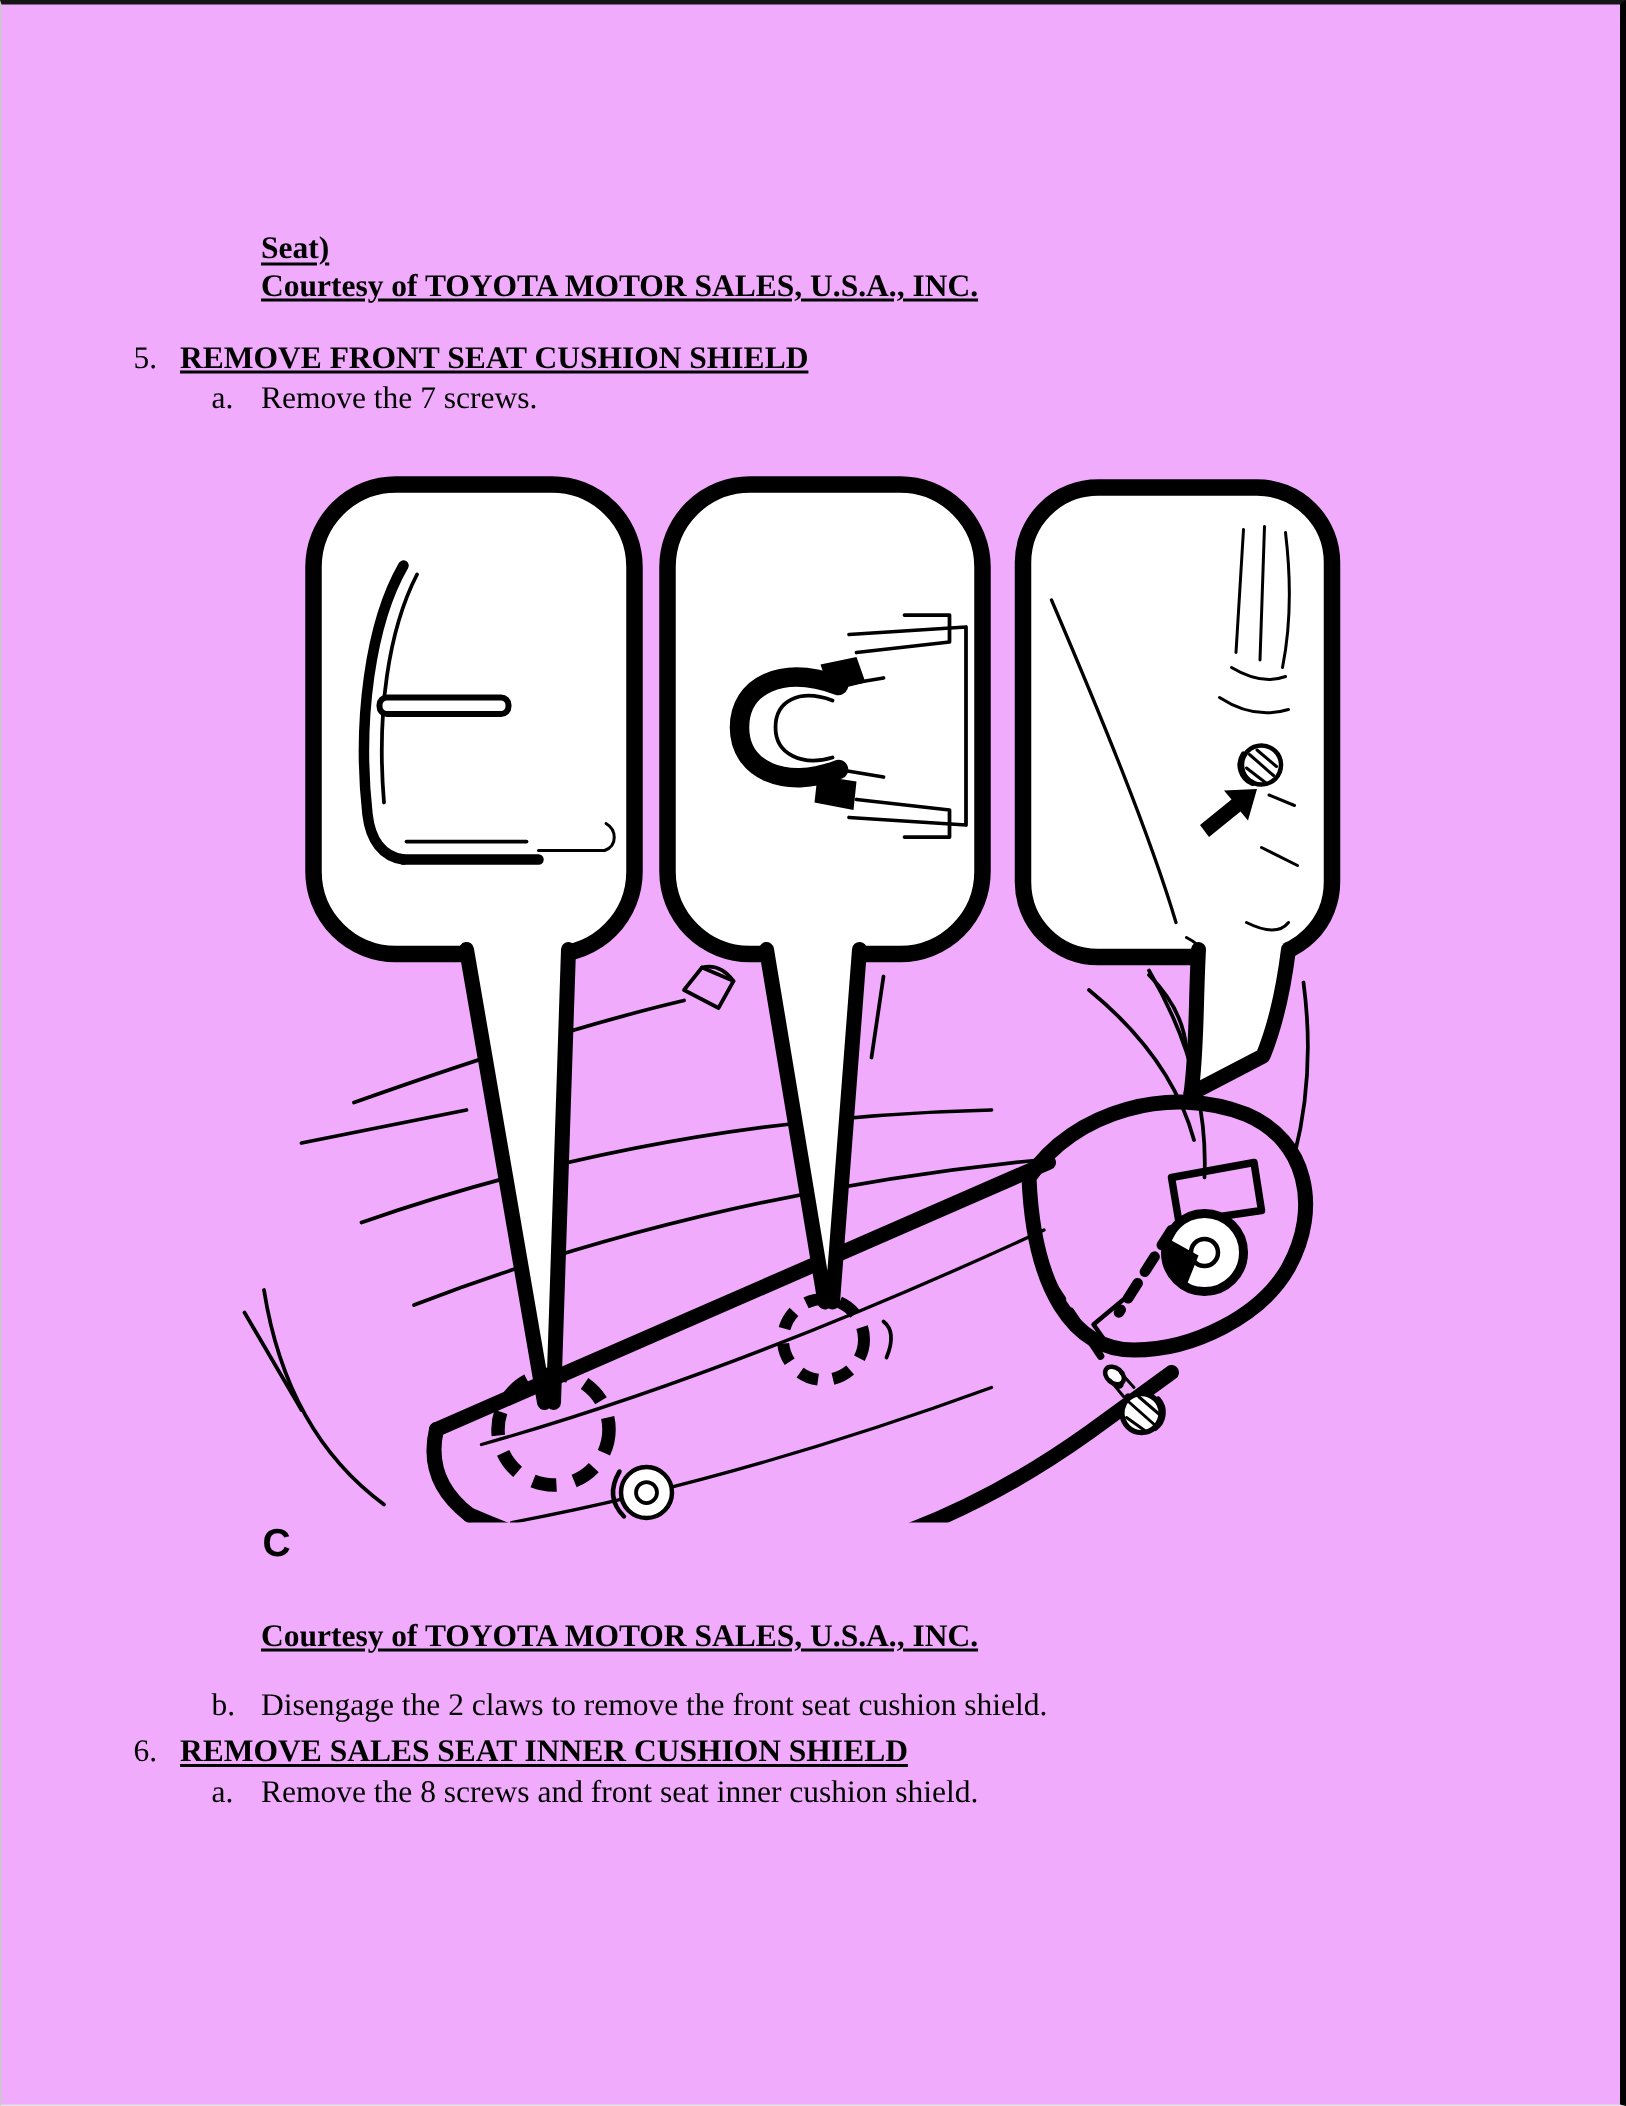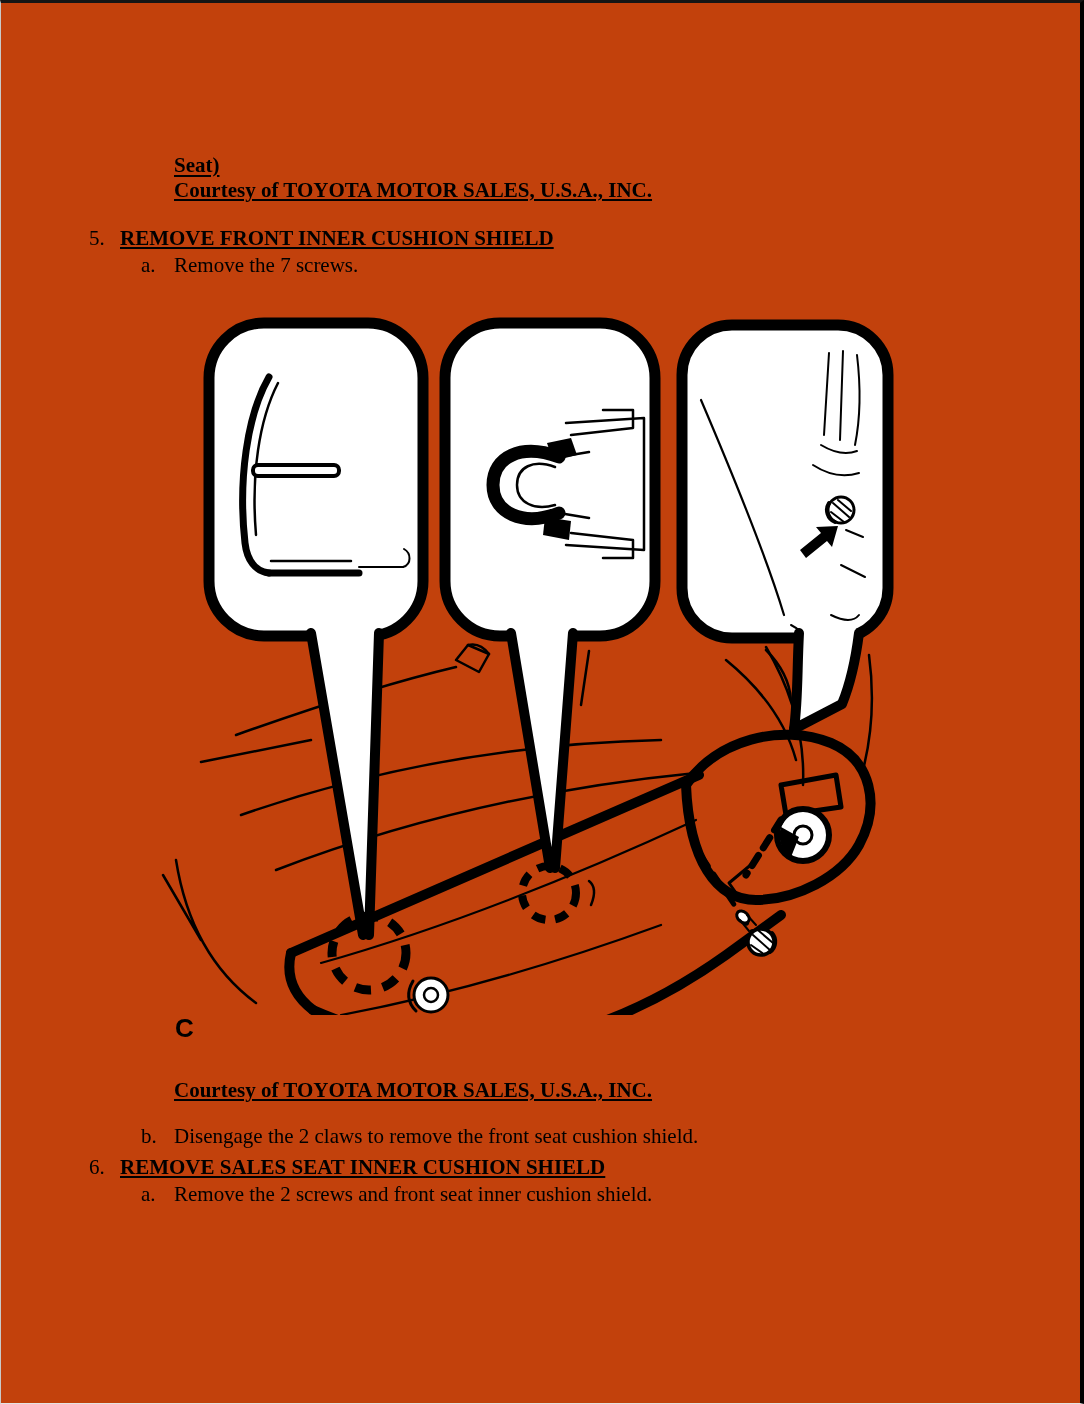--- a/index.html
+++ b/index.html
@@ -4,7 +4,7 @@
 <style>
   html,body { margin:0; padding:0; background:#f6f6f6; }
   .page {
-    position:relative; width:1084px; height:1404px; background:#c2410c;
+    position:relative; width:1084px; height:1404px; background:#f0abfc;
     box-sizing:border-box;
     border-top:3px solid #151515; border-right:4px solid #000;
     border-left:1px solid #c9c9c9; border-bottom:1px solid #e4e4e4;

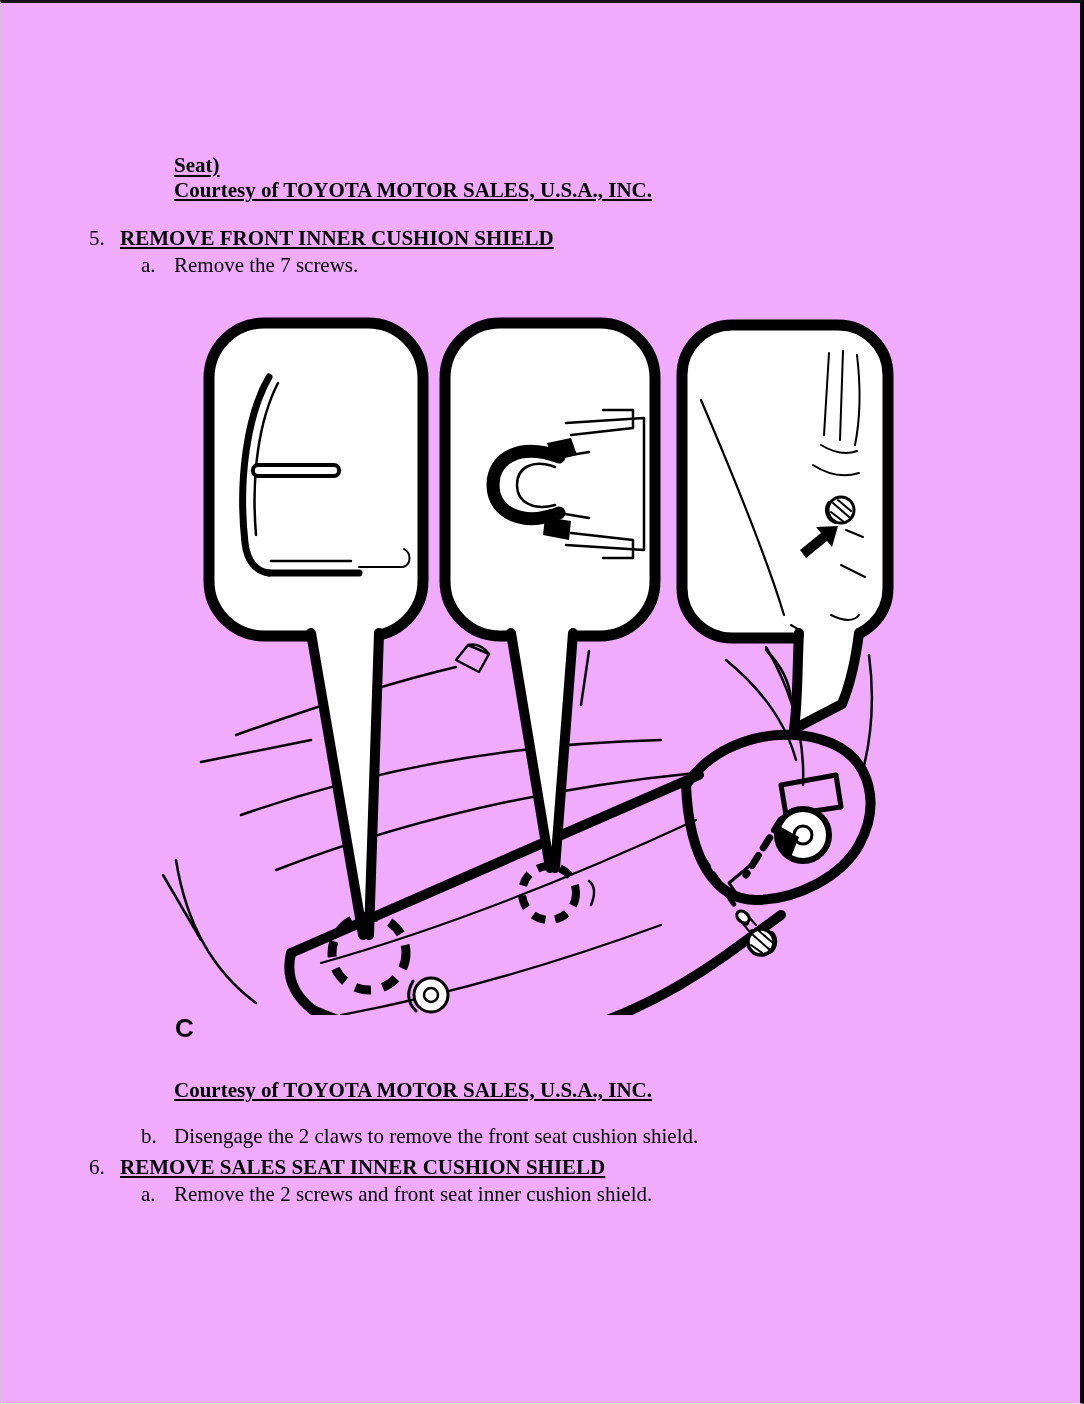--- a/index.html
+++ b/index.html
@@ -26,7 +26,7 @@
   <div class="abs t b" style="left:173px; top:175px;">Courtesy of TOYOTA MOTOR SALES, U.S.A., INC.</div>
 
   <div class="abs t" style="left:88px; top:223px;">5.</div>
-  <div class="abs t b" style="left:119px; top:223px;">REMOVE FRONT INNER CUSHION SHIELD</div>
+  <div class="abs t b" style="left:119px; top:223px;">REMOVE FRONT SEAT CUSHION SHIELD</div>
 
   <div class="abs t" style="left:140px; top:250px;">a.</div>
   <div class="abs t" style="left:173px; top:250px;">Remove the 7 screws.</div>

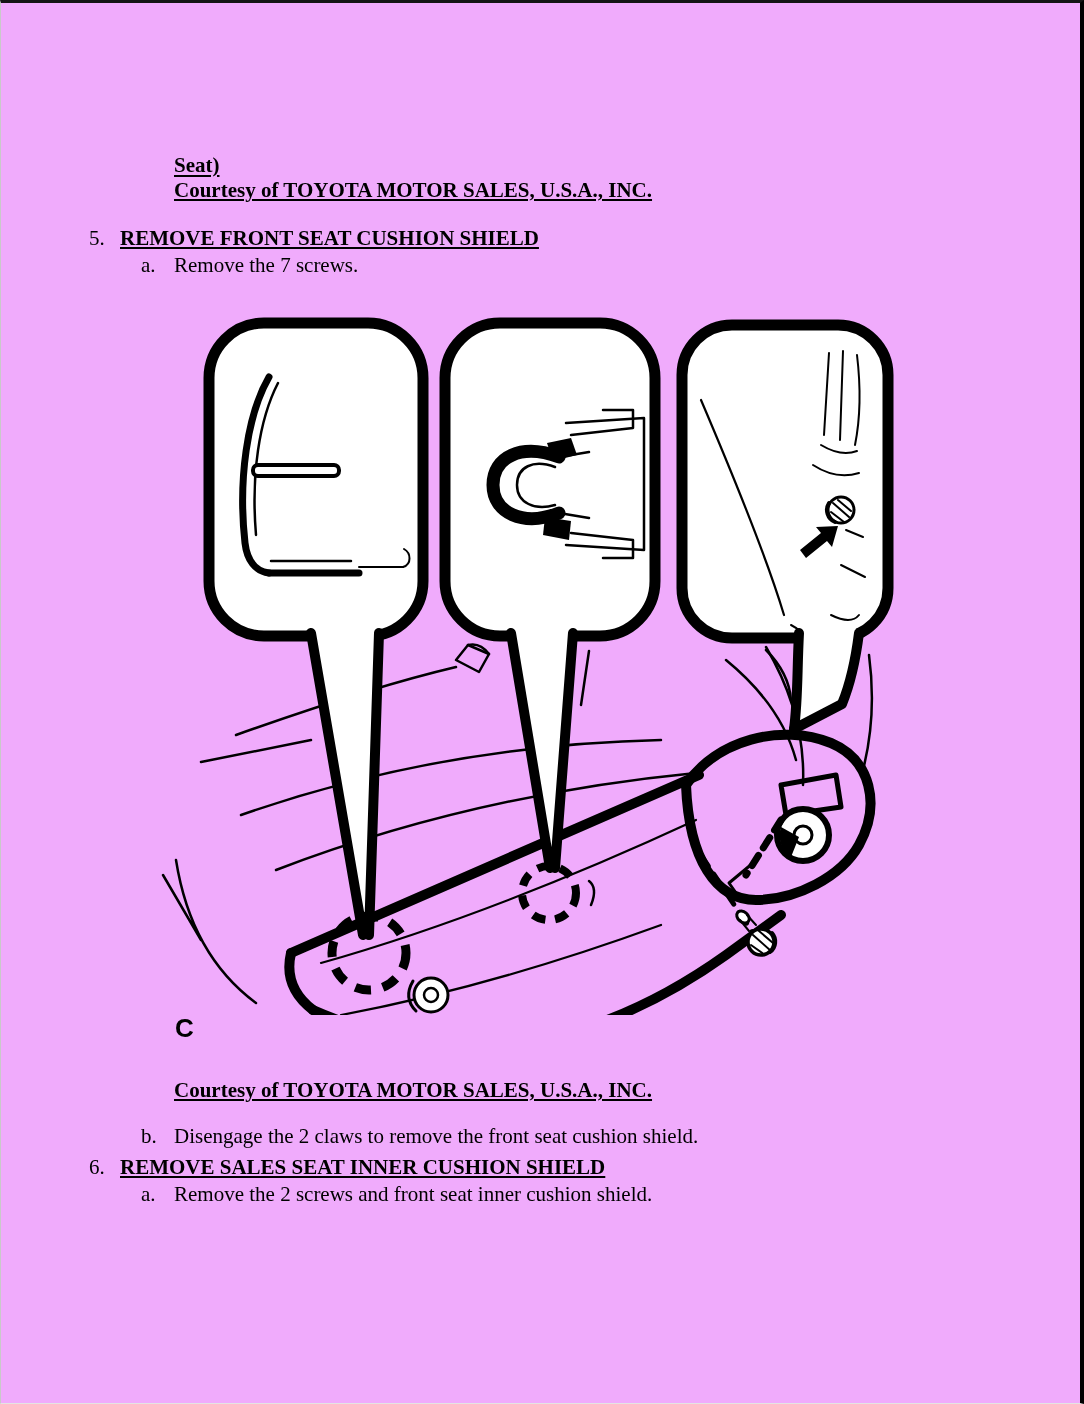--- a/index.html
+++ b/index.html
@@ -146,7 +146,7 @@
   <div class="abs t b" style="left:119px; top:1152px;">REMOVE SALES SEAT INNER CUSHION SHIELD</div>
 
   <div class="abs t" style="left:140px; top:1179px;">a.</div>
-  <div class="abs t" style="left:173px; top:1179px;">Remove the 2 screws and front seat inner cushion shield.</div>
+  <div class="abs t" style="left:173px; top:1179px;">Remove the 8 screws and front seat inner cushion shield.</div>
 
 </div>
 

